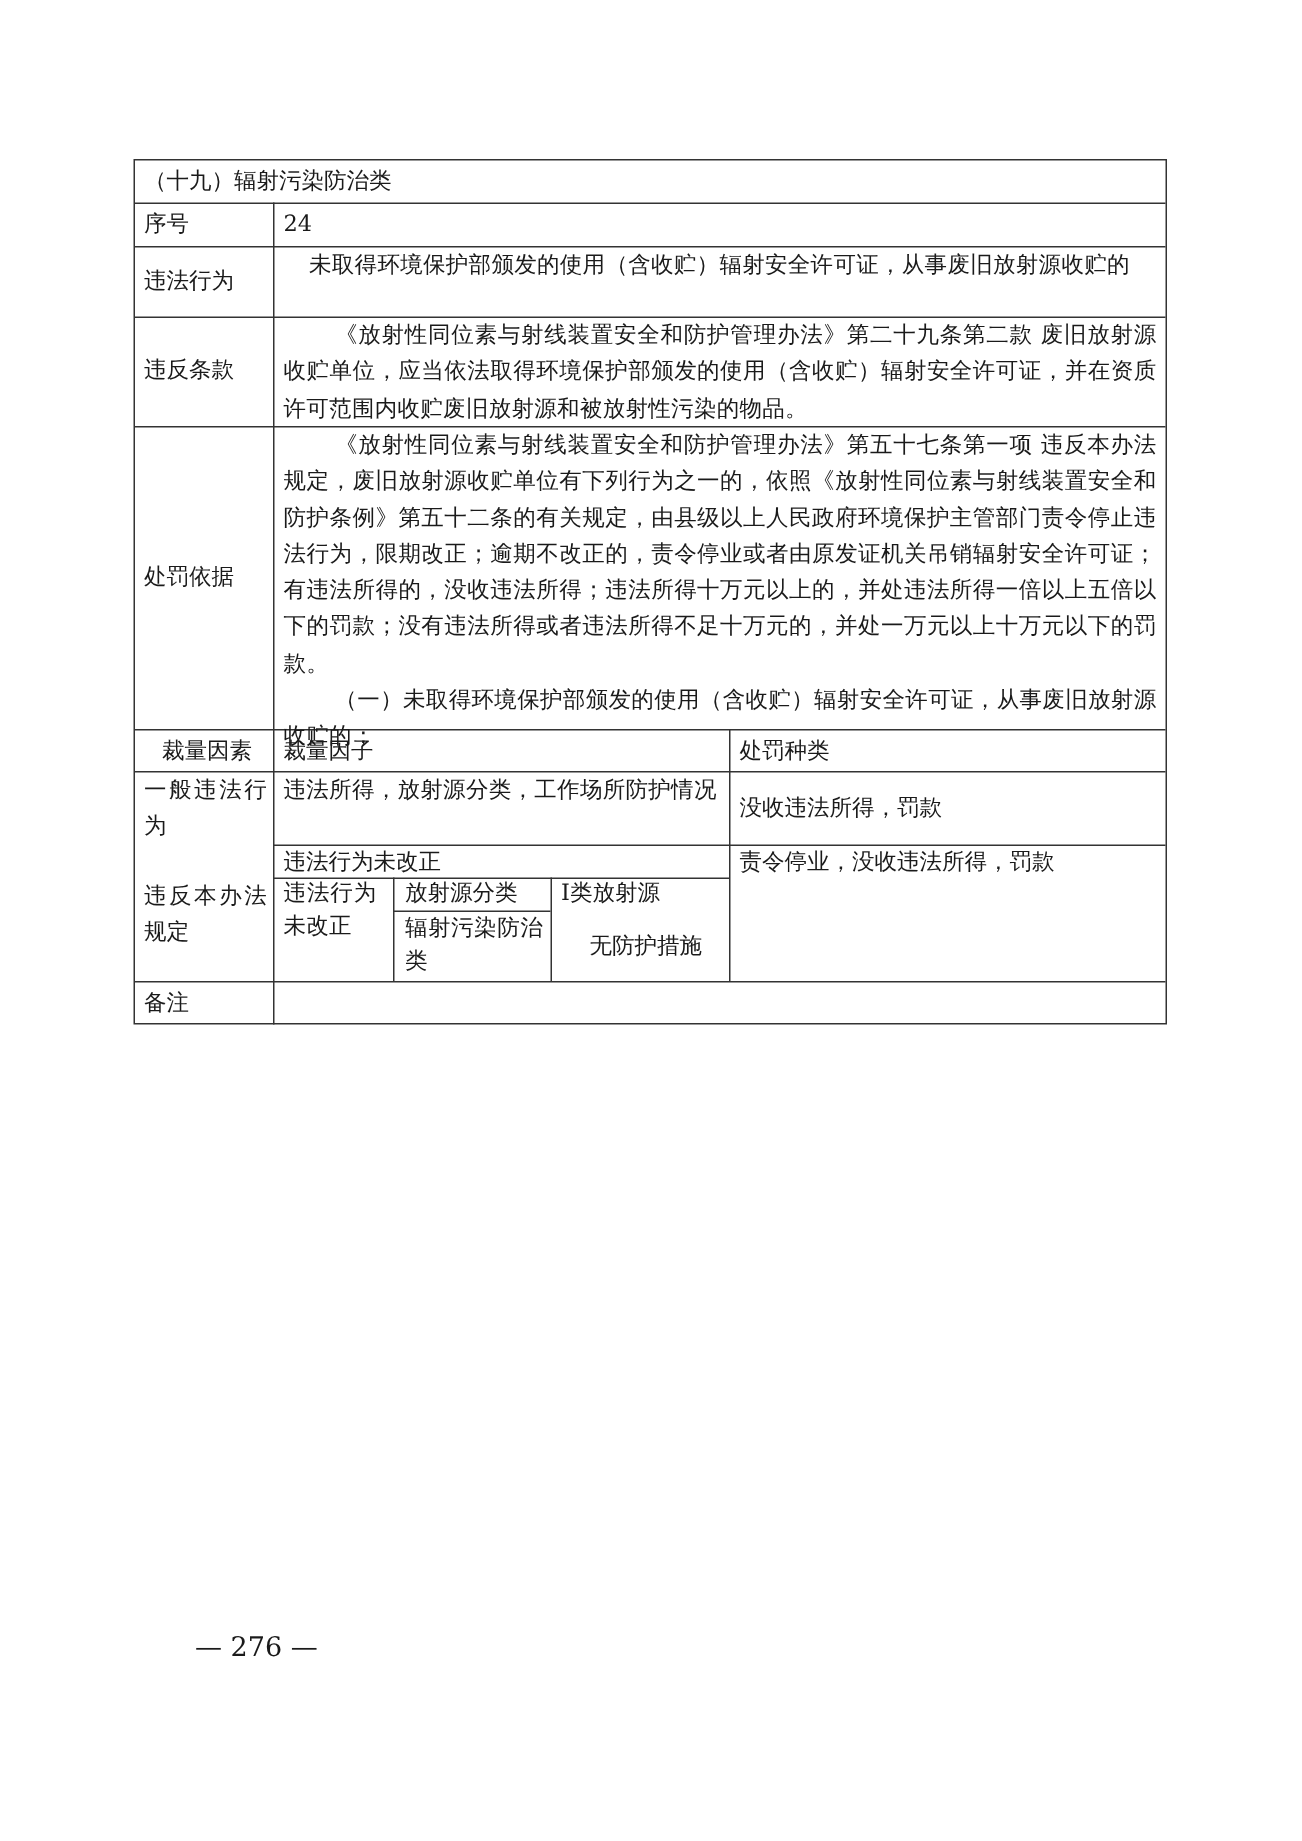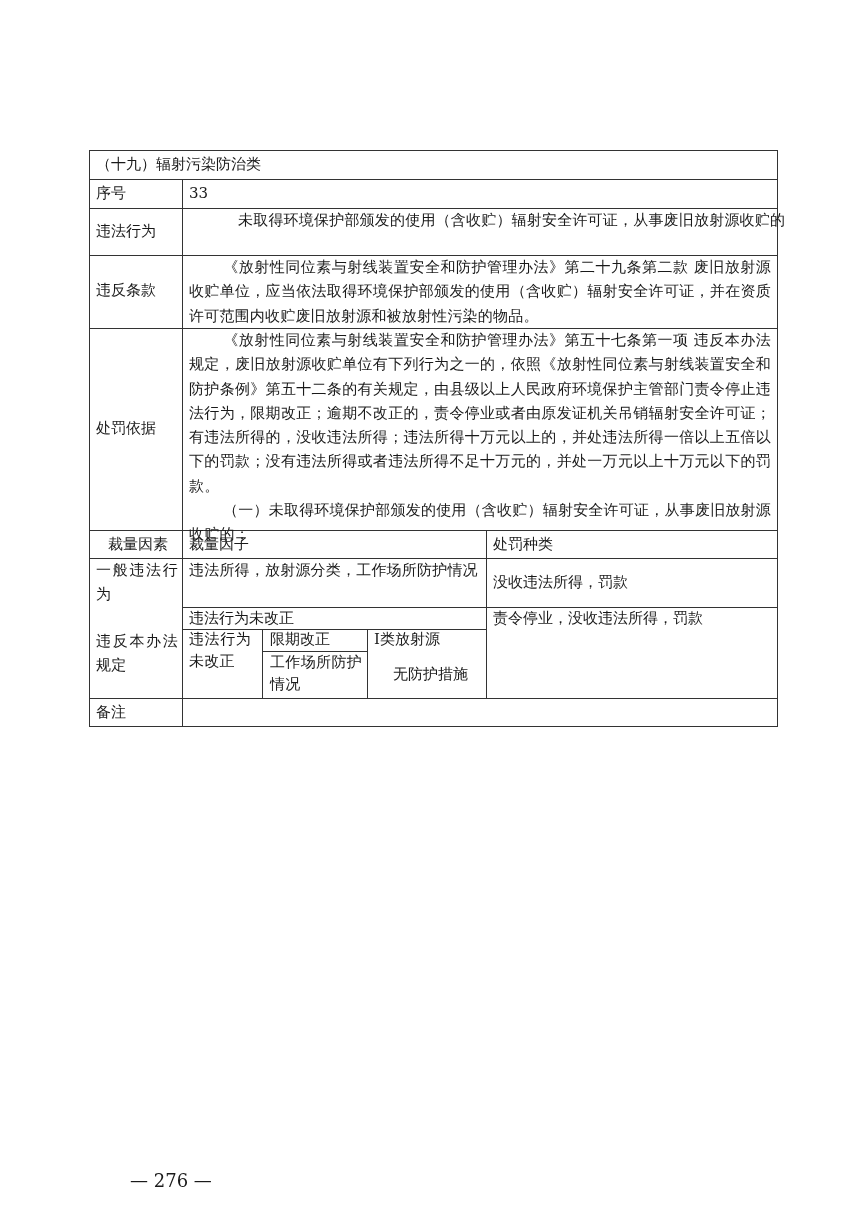--- a/index.html
+++ b/index.html
@@ -7,7 +7,7 @@
            font-family: "DejaVu Serif", "Liberation Serif", serif; color: #1a1a1a; }
     .page { position: absolute; left: 0; top: 0; width: 868px; height: 1227px; }
     .tbl { position: absolute; left: 89px; top: 106px; width: 689px; height: 577px;
-           border: 1px solid #333; box-sizing: border-box; margin-top: 44px; }
+           border: 1px solid #333; box-sizing: border-box; }
     .line-h { position: absolute; height: 1px; background: #333; }
     .line-v { position: absolute; width: 1px; background: #333; }
     .txt { position: absolute; font-size: 15px; line-height: 23.5px; white-space: nowrap; }

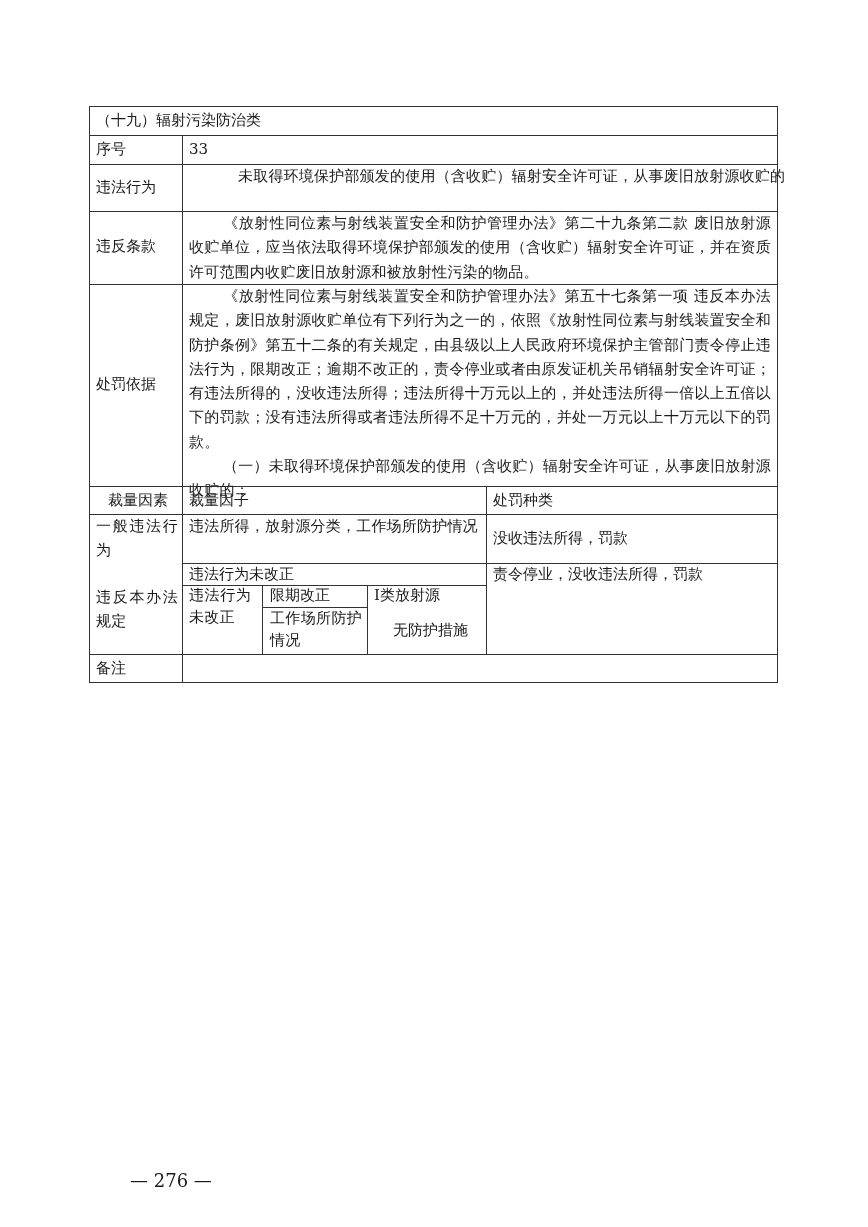--- a/index.html
+++ b/index.html
@@ -43,7 +43,7 @@
     <div class="txt" style="left:6px;top:2px">（十九）辐射污染防治类</div>
 
     <div class="txt" style="left:6px;top:31px">序号</div>
-    <div class="txt" style="left:99px;top:31px">33</div>
+    <div class="txt" style="left:99px;top:31px">24</div>
 
     <div class="txt" style="left:6px;top:69px">违法行为</div>
     <div class="para" style="left:114px;top:57px;width:582px"><span class="indent"></span><span>未取得环境保护部颁发的使用（含收贮）辐射安全许可证，从事废旧放射源收贮的</span></div>

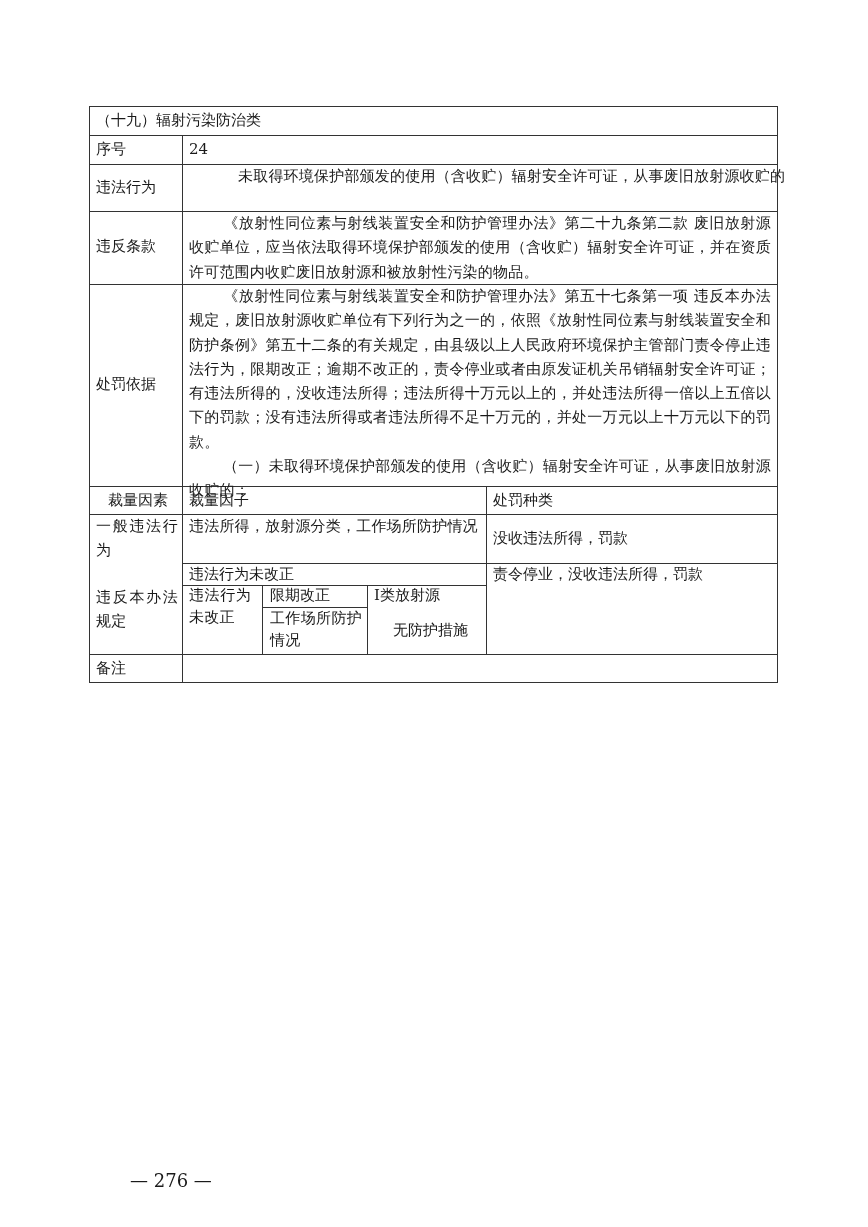--- a/index.html
+++ b/index.html
@@ -46,7 +46,7 @@
     <div class="txt" style="left:99px;top:31px">24</div>
 
     <div class="txt" style="left:6px;top:69px">违法行为</div>
-    <div class="para" style="left:114px;top:57px;width:582px"><span class="indent"></span><span>未取得环境保护部颁发的使用（含收贮）辐射安全许可证，从事废旧放射源收贮的</span></div>
+    <div class="para" style="left:82px;top:57px;width:582px"><span class="indent"></span><span>未取得环境保护部颁发的使用（含收贮）辐射安全许可证，从事废旧放射源收贮的</span></div>
 
     <div class="txt" style="left:6px;top:128px">违反条款</div>
     <div class="para" style="left:99px;top:104px;width:582px"><span class="indent"></span><span>《放射性同位素与射线装置安全和防护管理办法》第二十九条第二款 废旧放射源收贮单位，应当依法取得环境保护部颁发的使用（含收贮）辐射安全许可证，并在资质许可范围内收贮废旧放射源和被放射性污染的物品。</span></div>

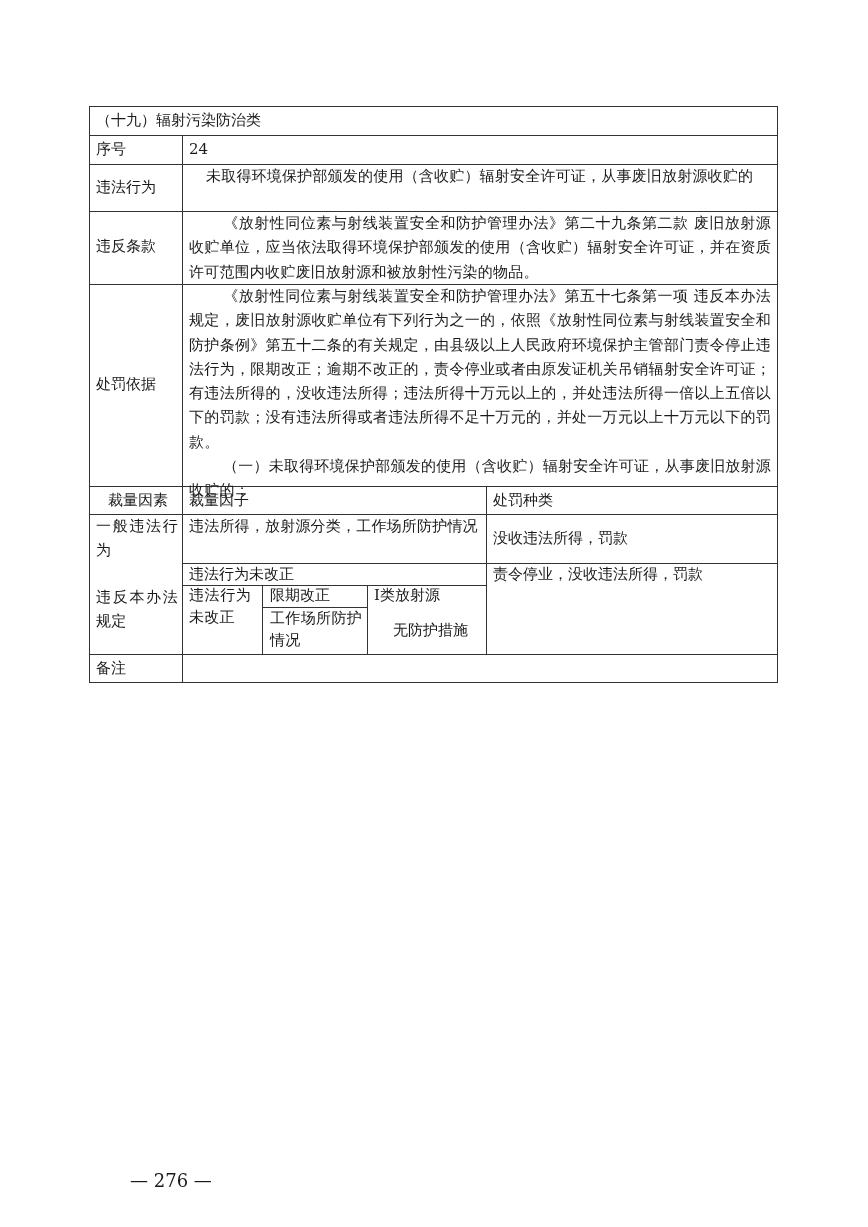--- a/index.html
+++ b/index.html
@@ -66,7 +66,7 @@
     <div class="txt" style="left:99px;top:456px">违法行为未改正</div>
     <div class="txt" style="left:403px;top:456px">责令停业，没收违法所得，罚款</div>
     <div class="para" style="left:99px;top:477px;width:62px;line-height:22px">违法行为未改正</div>
-    <div class="txt" style="left:180px;top:477px;line-height:22px">限期改正</div>
+    <div class="txt" style="left:180px;top:477px;line-height:22px">放射源分类</div>
     <div class="txt" style="left:284px;top:477px;line-height:22px">I类放射源</div>
     <div class="para" style="left:180px;top:500px;width:92px;line-height:22px">工作场所防护情况</div>
     <div class="txt" style="left:303px;top:512px">无防护措施</div>

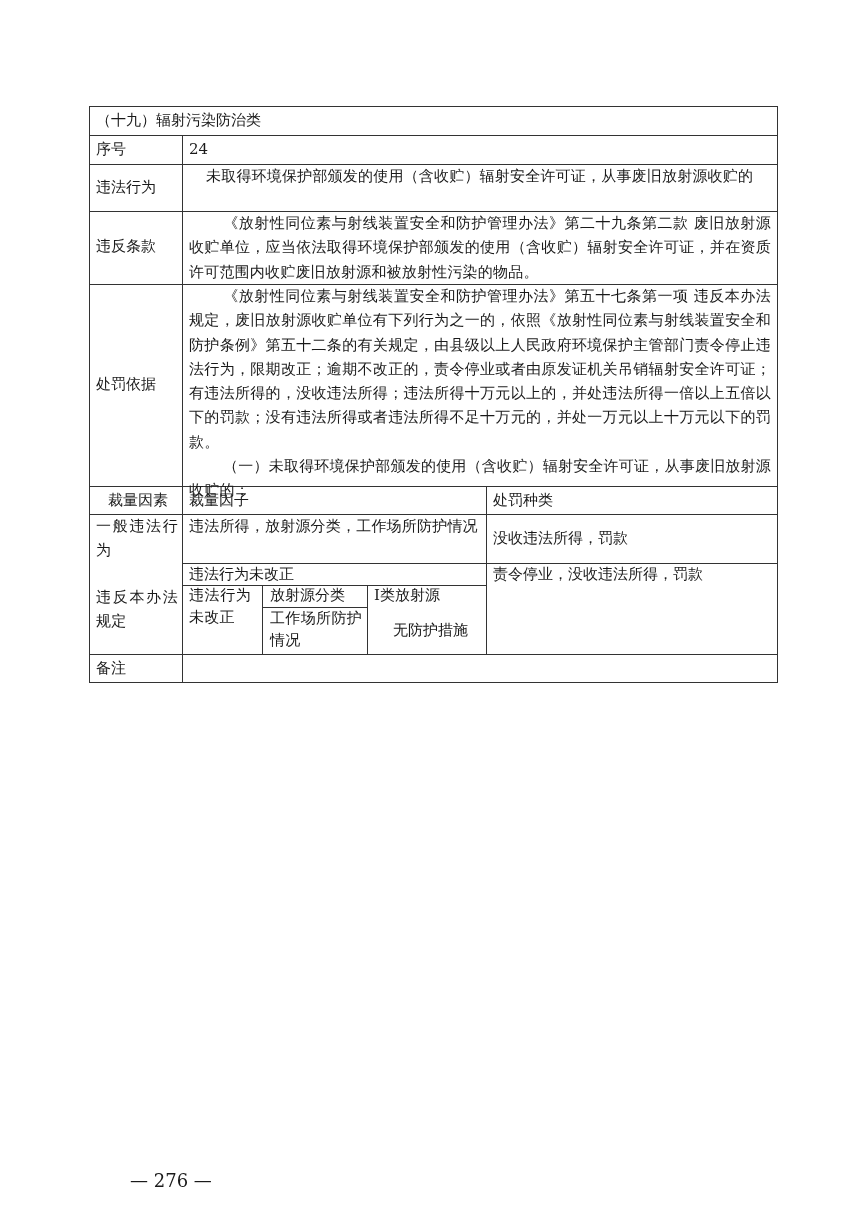--- a/index.html
+++ b/index.html
@@ -68,7 +68,7 @@
     <div class="para" style="left:99px;top:477px;width:62px;line-height:22px">违法行为未改正</div>
     <div class="txt" style="left:180px;top:477px;line-height:22px">放射源分类</div>
     <div class="txt" style="left:284px;top:477px;line-height:22px">I类放射源</div>
-    <div class="para" style="left:180px;top:500px;width:92px;line-height:22px">工作场所防护情况</div>
+    <div class="para" style="left:180px;top:500px;width:92px;line-height:22px">辐射污染防治类</div>
     <div class="txt" style="left:303px;top:512px">无防护措施</div>
 
     <div class="txt" style="left:6px;top:550px">备注</div>

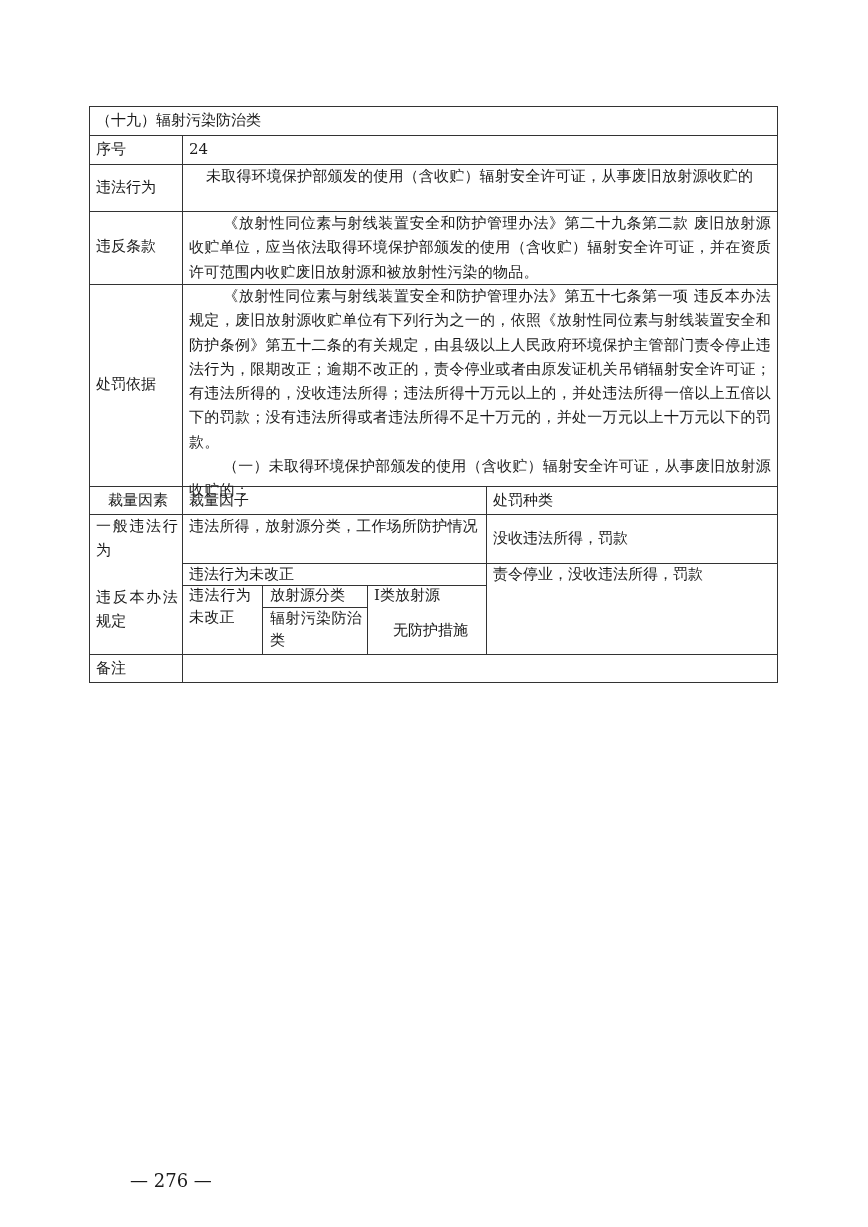--- a/index.html
+++ b/index.html
@@ -14,7 +14,7 @@
     .para { position: absolute; font-size: 15px; line-height: 24.3px; text-align: justify;
             text-align-last: left; letter-spacing: 0.2px; }
     .para .indent { display: inline-block; width: 34px; }
-    .footer { position: absolute; left: 130px; top: 1170px; font-size: 18px; white-space: nowrap; }
+    .footer { position: absolute; left: 130px; top: 1088px; font-size: 18px; white-space: nowrap; }
   </style>
 </head>
 <body>

